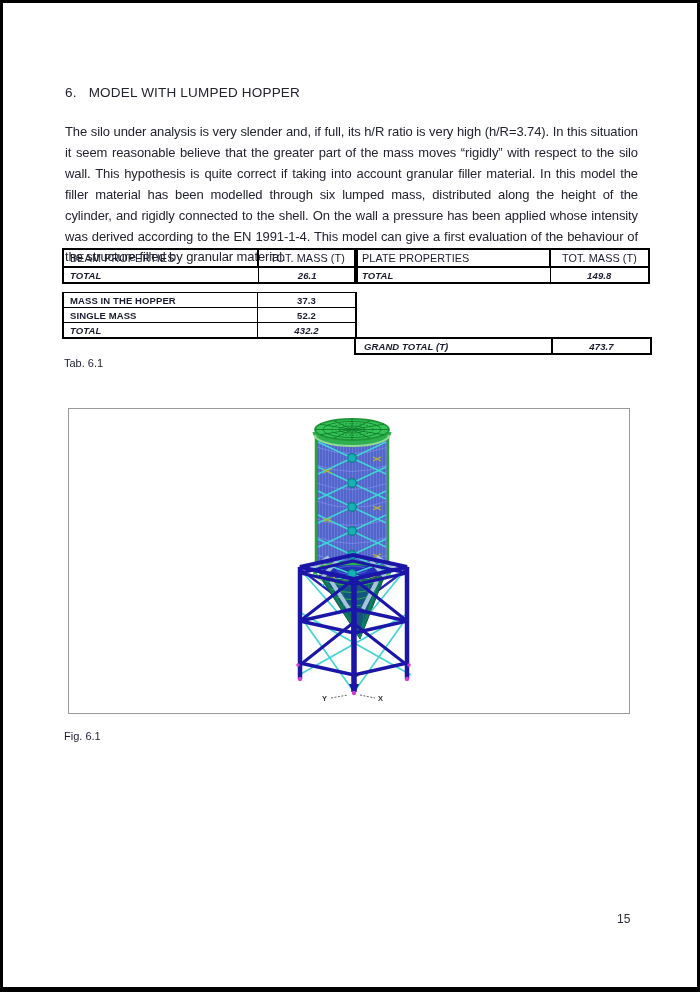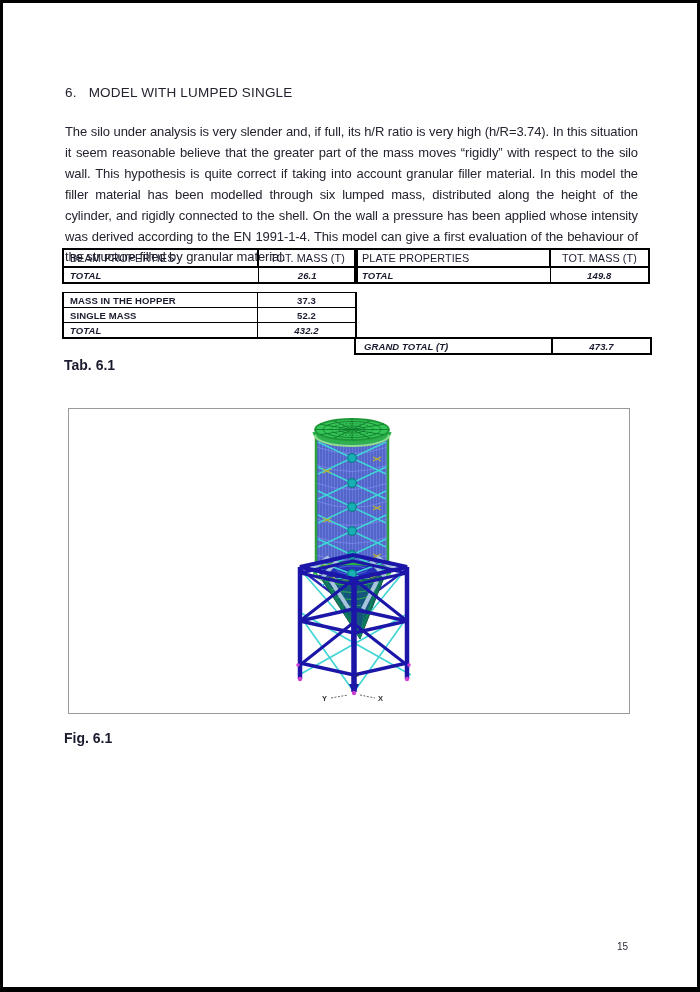--- a/index.html
+++ b/index.html
@@ -73,7 +73,7 @@
 
   <div class="heading">
     <span class="num">6.</span>
-    <span>MODEL WITH LUMPED SINGLE</span>
+    <span>MODEL WITH LUMPED HOPPER</span>
   </div>
 
   <div class="body-text">The silo under analysis is very slender and, if full, its h/R ratio is very high (h/R=3.74). In this situation it seem reasonable believe that the greater part of the mass moves “rigidly” with respect to the silo wall. This hypothesis is quite correct if taking into account granular filler material. In this model the filler material has been modelled through six lumped mass, distributed along the height of the cylinder, and rigidly connected to the shell. On the wall a pressure has been applied whose intensity was derived according to the EN 1991-1-4. This model can give a first evaluation of the behaviour of the structure filled by granular material.</div>

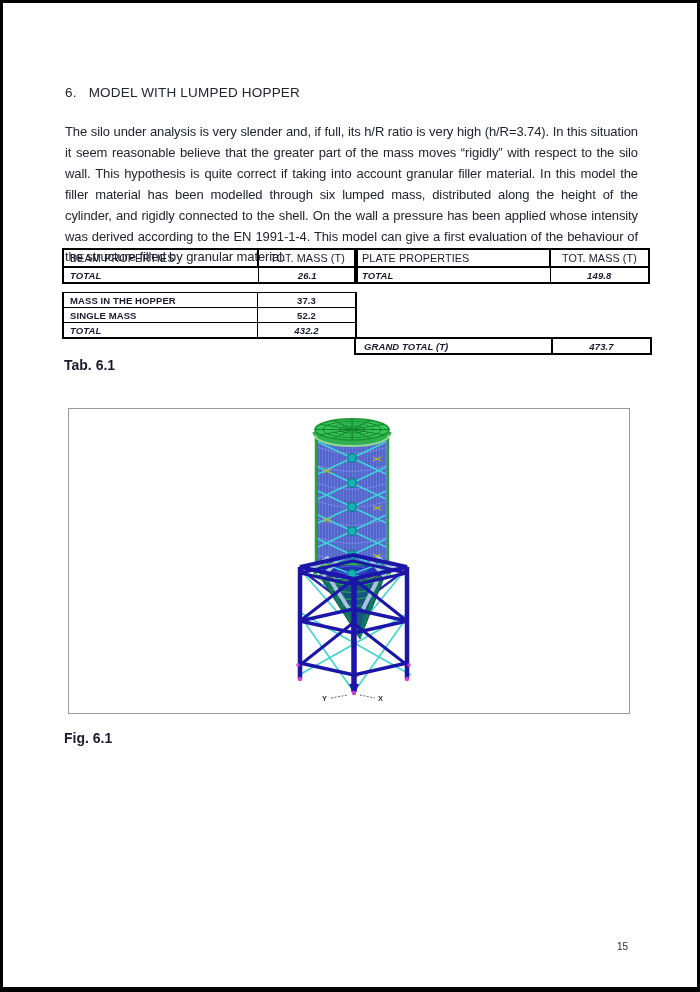--- a/index.html
+++ b/index.html
@@ -52,7 +52,7 @@
   table.gt td{border-width:2px !important;padding-left:8px;}
 
   .caption{
-    position:absolute;font-size:14px;font-weight:700;color:#1a1b2e;
+    position:absolute;font-size:11px;font-weight:400;color:#1a1b2e;
   }
 
   .figure-box{

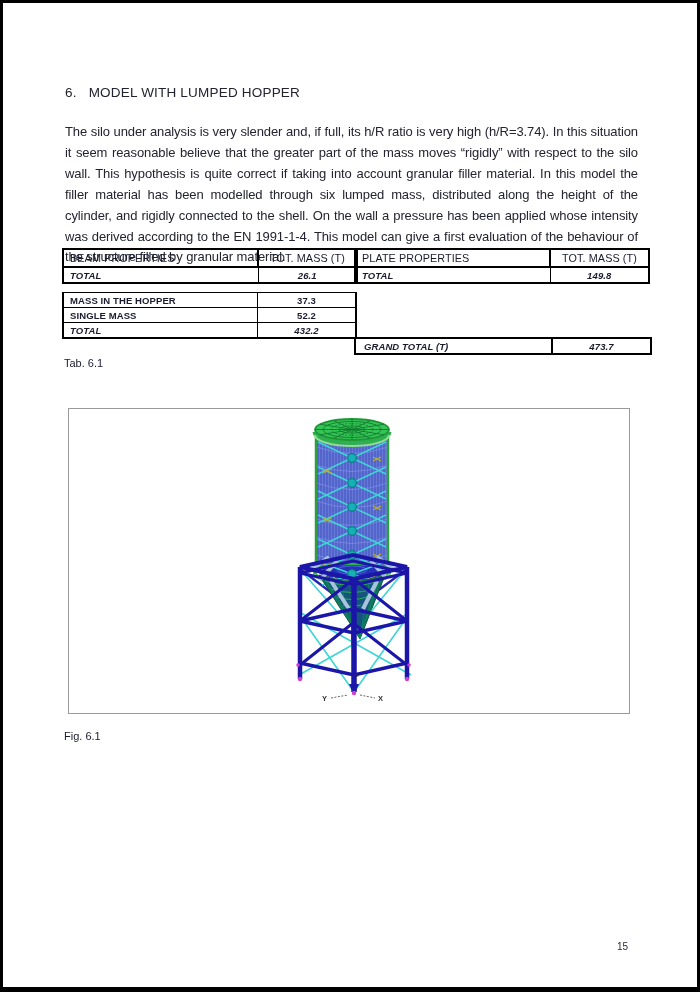--- a/index.html
+++ b/index.html
@@ -61,8 +61,8 @@
   }
 
   .page-number{
-    position:absolute;left:617px;top:941px;
-    font-size:10px;color:#2a2b38;font-weight:500;
+    position:absolute;left:617px;top:912px;
+    font-size:12px;color:#2a2b38;font-weight:500;
   }
 </style>
 </head>

